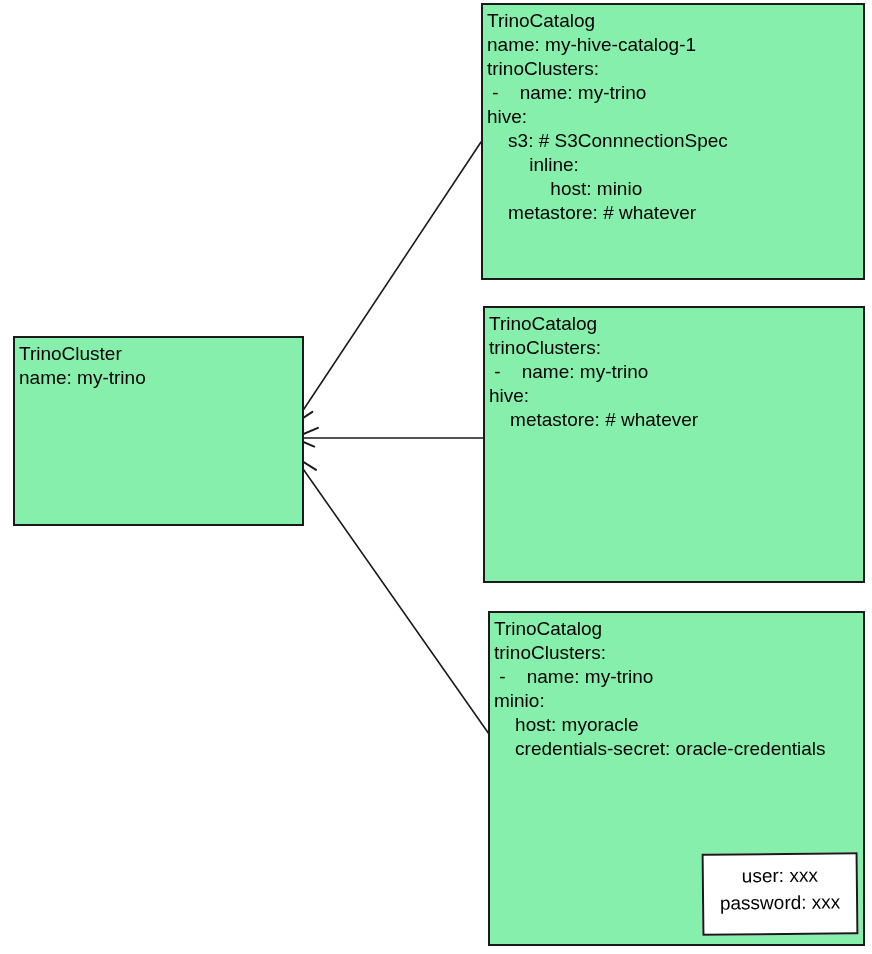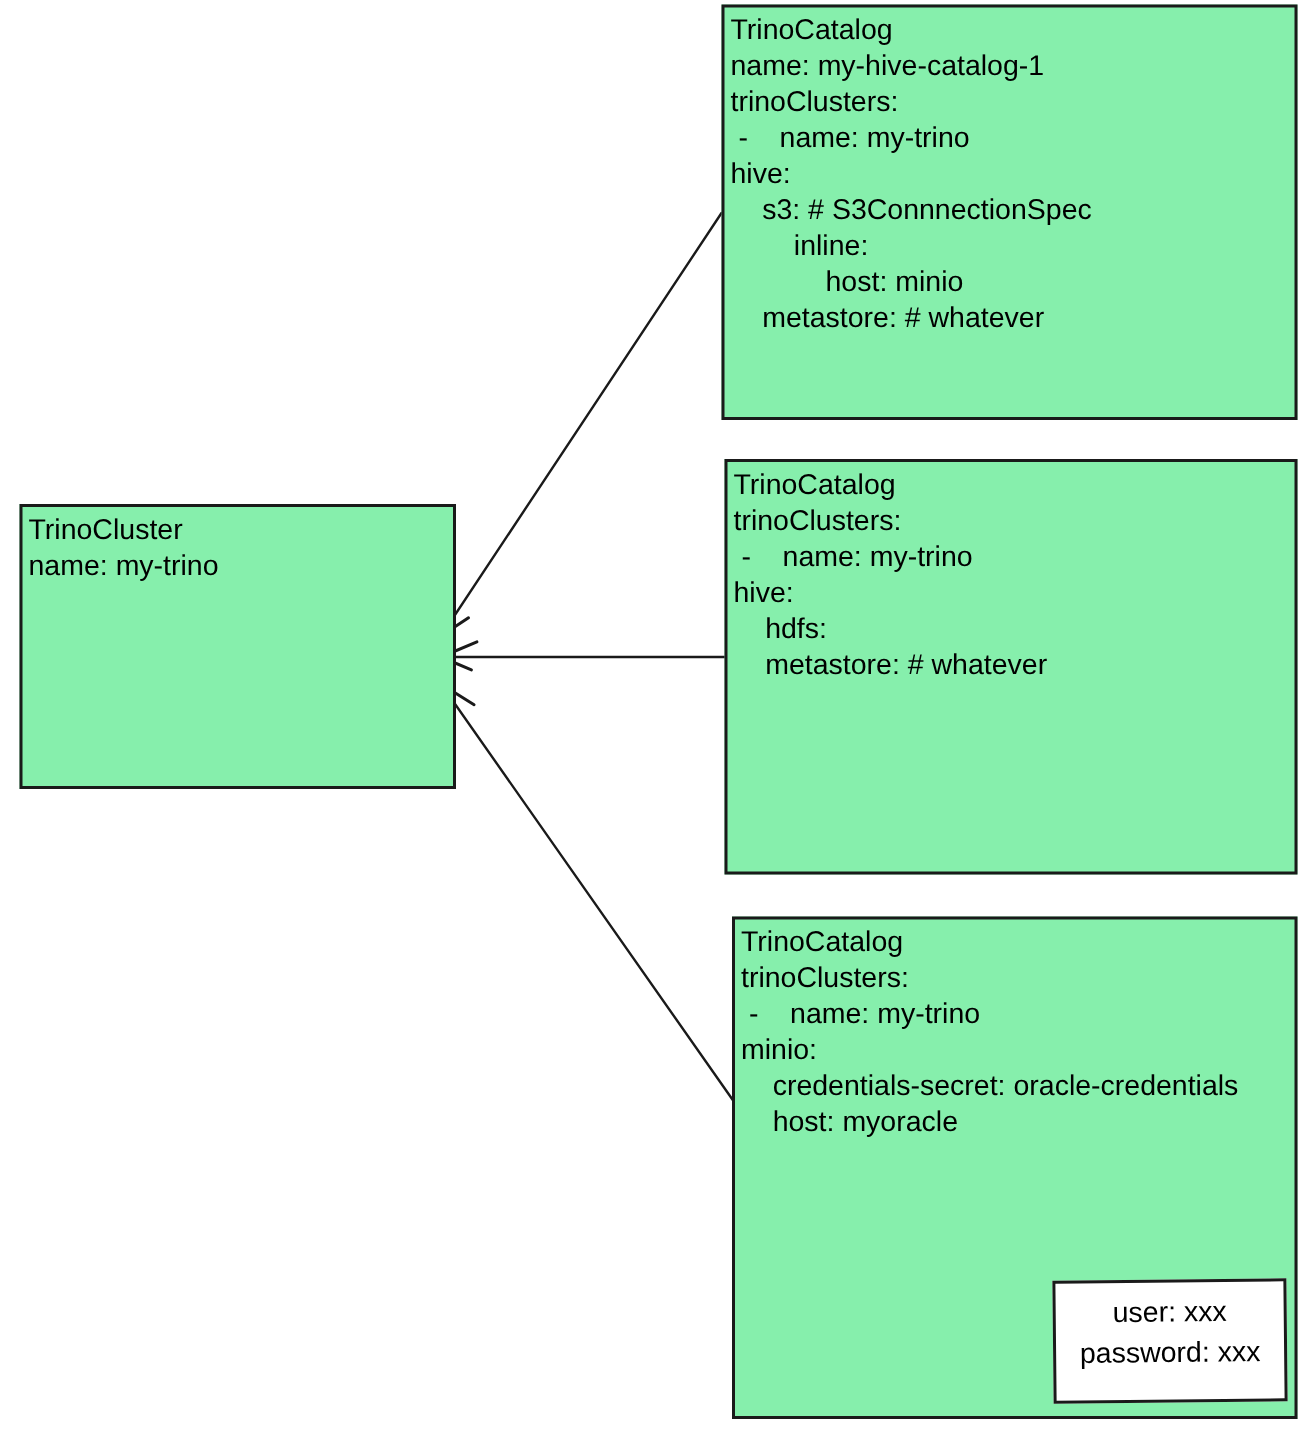--- a/index.html
+++ b/index.html
@@ -104,7 +104,7 @@
   </div>
 
   <div class="node" id="node-catalog-1" style="left: 483px; top: 306px; width: 382px; height: 277px;">
-    <div class="node-text"><span class="line">TrinoCatalog</span><span class="line">trinoClusters:</span><span class="line"> -    name: my-trino</span><span class="line">hive:</span><span class="line">    hdfs:</span><span class="line">    metastore: # whatever</span></div>
+    <div class="node-text"><span class="line">TrinoCatalog</span><span class="line">trinoClusters:</span><span class="line"> -    name: my-trino</span><span class="line">hive:</span><span class="line">    metastore: # whatever</span></div>
   </div>
 
   <div class="node" id="node-catalog-2" style="left: 488px; top: 611px; width: 377px; height: 335px;">

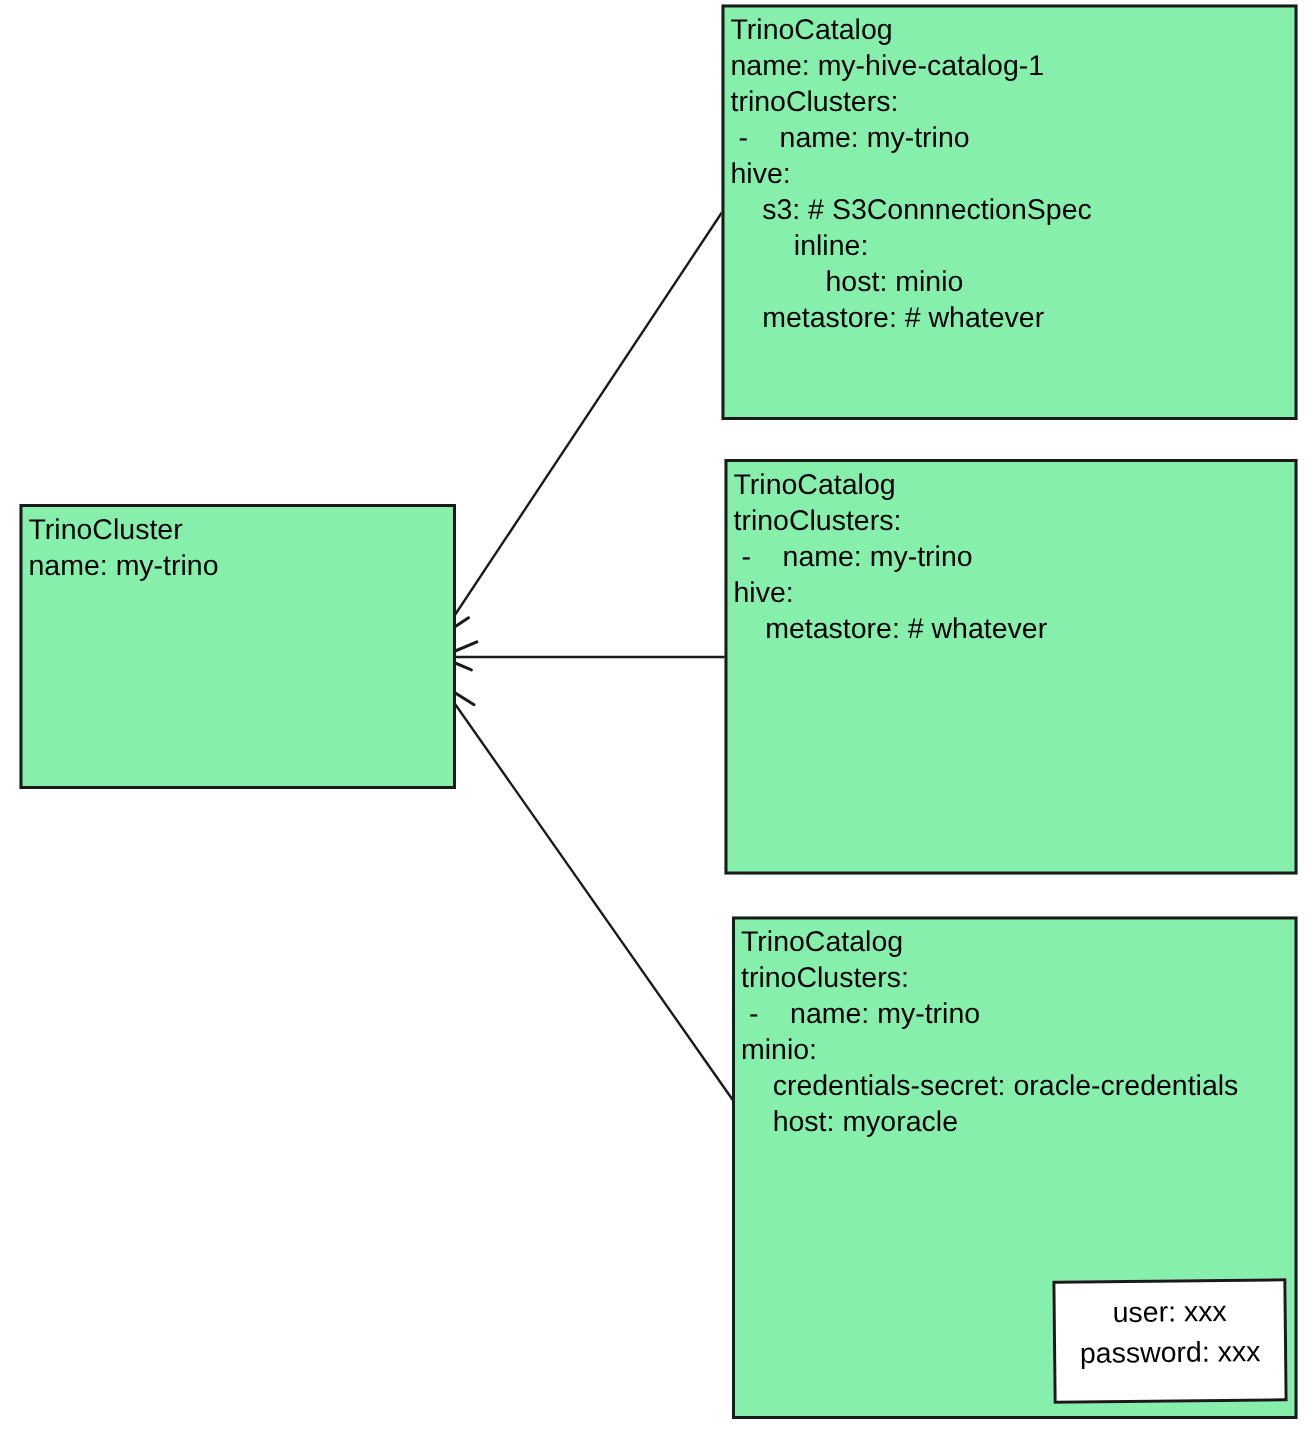--- a/index.html
+++ b/index.html
@@ -108,7 +108,7 @@
   </div>
 
   <div class="node" id="node-catalog-2" style="left: 488px; top: 611px; width: 377px; height: 335px;">
-    <div class="node-text"><span class="line">TrinoCatalog</span><span class="line">trinoClusters:</span><span class="line"> -    name: my-trino</span><span class="line">minio:</span><span class="line">    credentials-secret: oracle-credentials</span><span class="line">    host: myoracle</span></div>
+    <div class="node-text"><span class="line">TrinoCatalog</span><span class="line">trinoClusters:</span><span class="line"> -    name: my-trino</span><span class="line">minio:</span><span class="line">    host: myoracle</span><span class="line">    credentials-secret: oracle-credentials</span></div>
     <div class="secret-box" id="node-secret" style="left: 212px; top: 240px; width: 156px; height: 82px;">
       <div class="secret-text"><span class="line" style="height: 27px;">user: xxx</span><span class="line" style="height: 27px;">password: xxx</span></div>
     </div>

